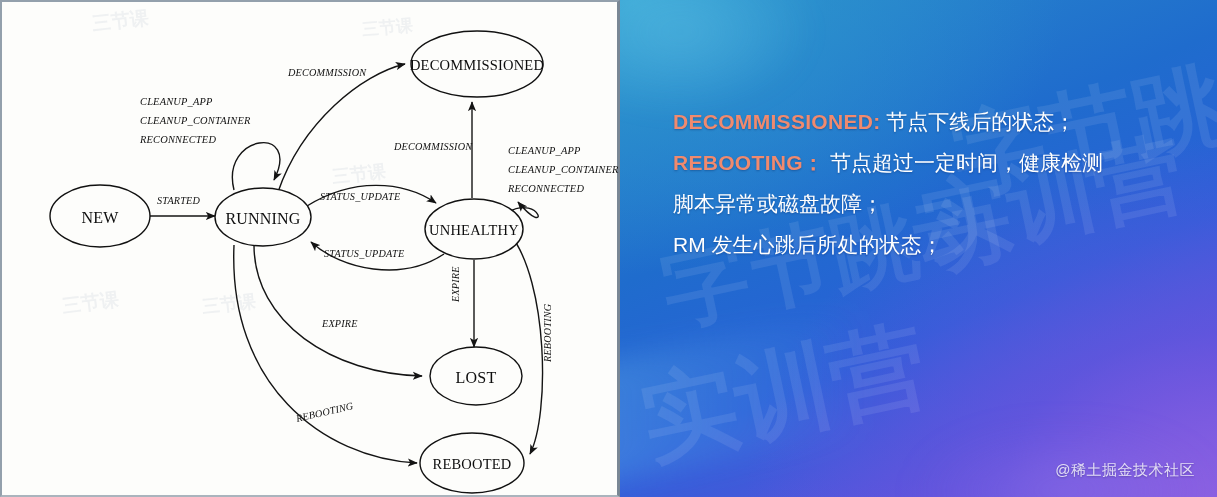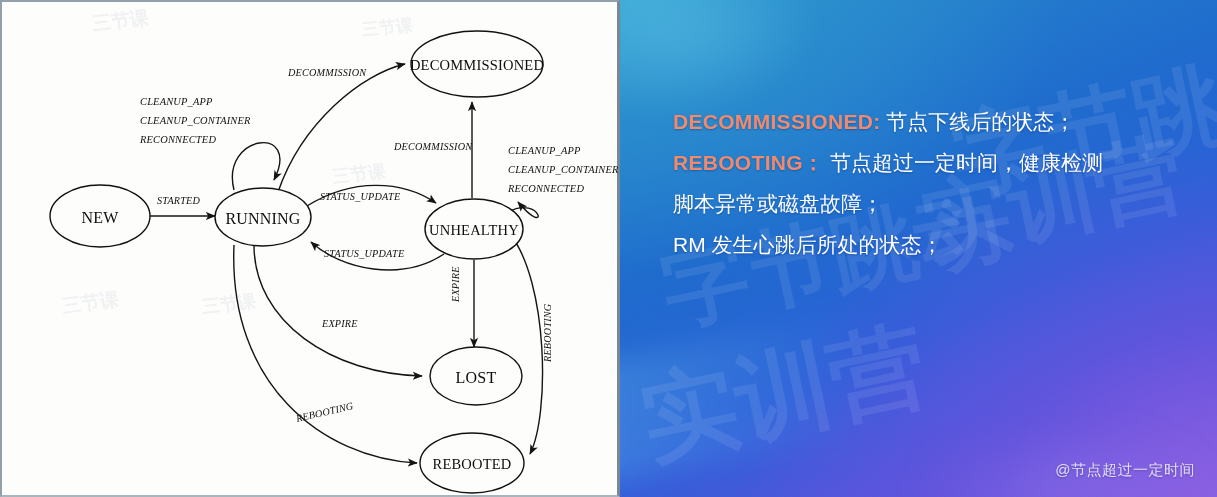--- a/index.html
+++ b/index.html
@@ -290,7 +290,7 @@
       </div>
     </div>
 
-    <div id="attribution">@节点超过一定时间</div>
+    <div id="attribution">@稀土掘金技术社区</div>
   </div>
 </div>
 

